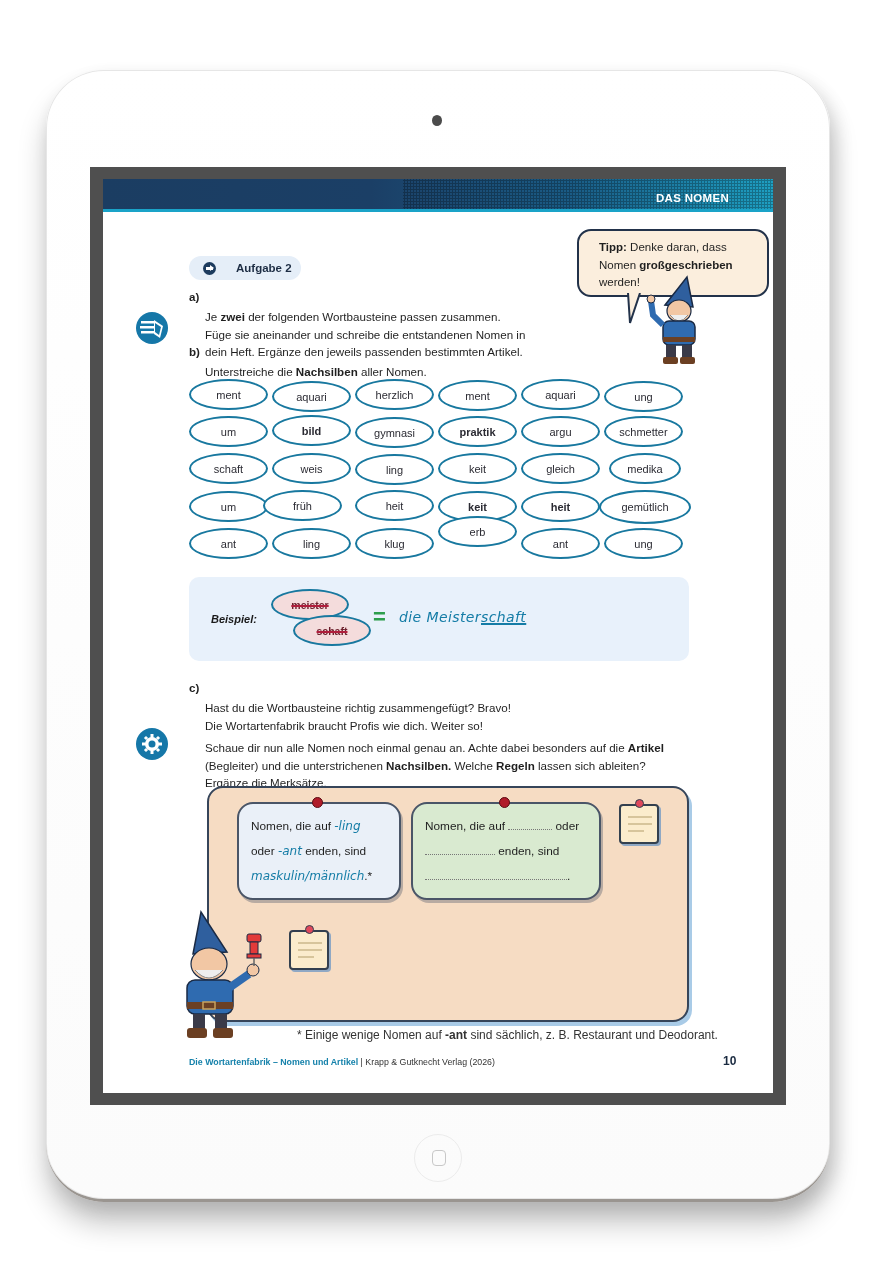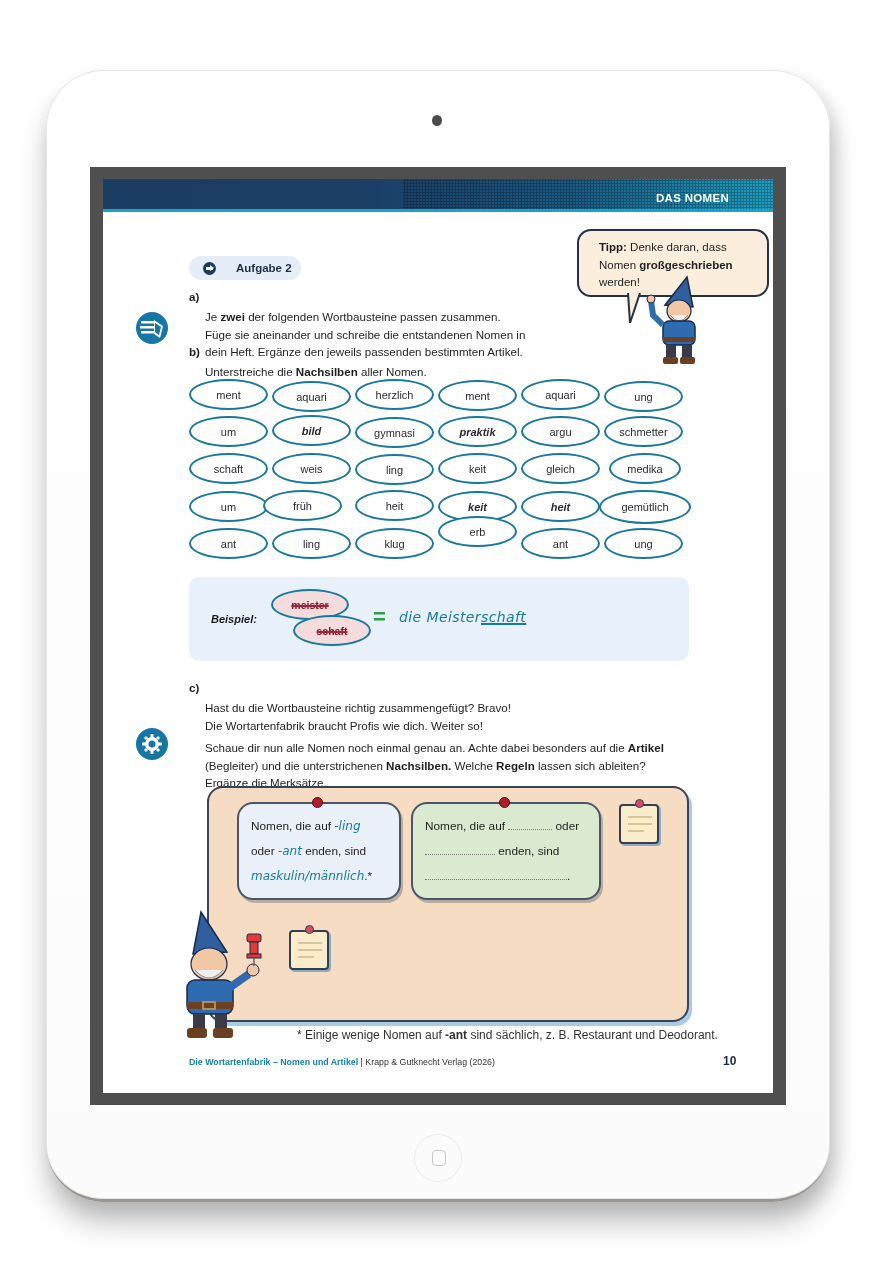--- a/index.html
+++ b/index.html
@@ -55,7 +55,7 @@
   
   .word-grid { position: absolute; left: 86px; top: 200px; width: 500px; }
   .oval { position: absolute; width: 79px; height: 31px; border: 2px solid #18789f; border-radius: 50%; background: #fff; display: flex; align-items: center; justify-content: center; font-size: 11px; font-weight: normal; color: #2b2b33; }
-  .oval.it { font-style: italic; font-weight: bold; }
+  .oval.it { font-weight: bold; }
 
   
   .example-box { position: absolute; left: 86px; top: 398px; width: 500px; height: 84px; background: #e8f1fb; border-radius: 10px; }

